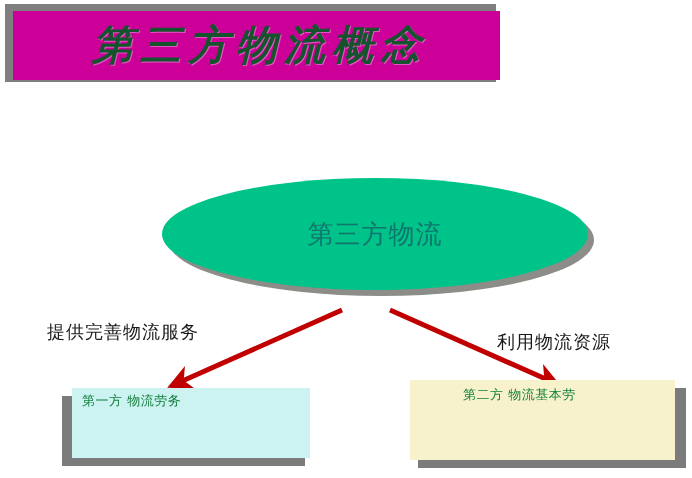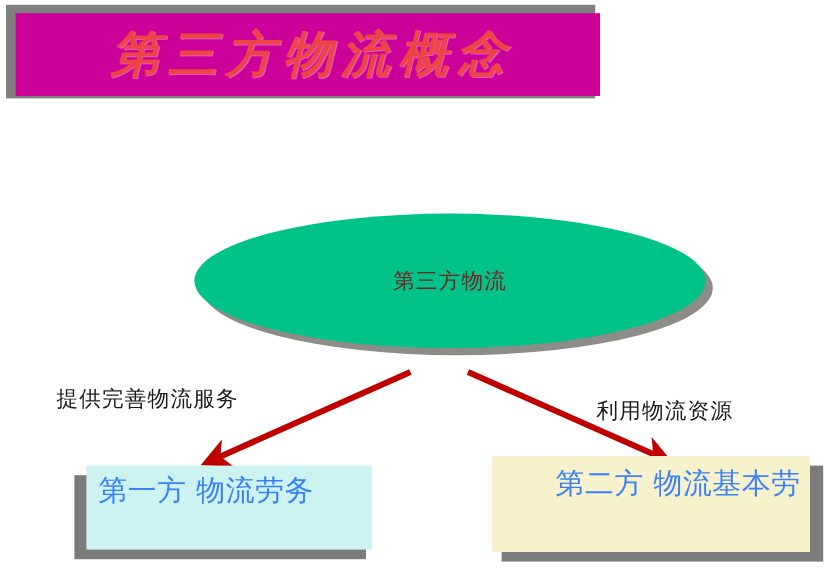--- a/index.html
+++ b/index.html
@@ -43,7 +43,7 @@
     display: flex;
     align-items: center;
     justify-content: center;
-    color: #ef4444;
+    color: #14532d;
     font-family: "DejaVu Serif", "Liberation Serif", serif;
     font-size: 41px;
     font-weight: bold;

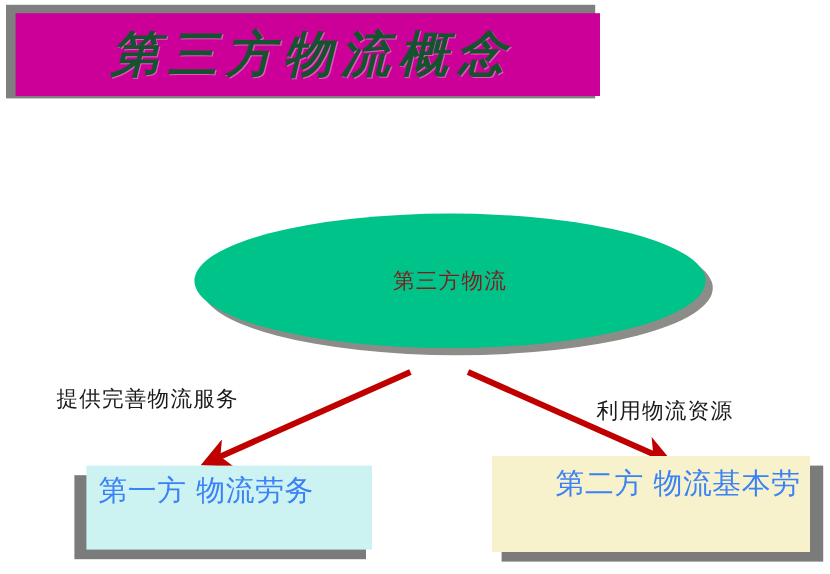--- a/index.html
+++ b/index.html
@@ -83,9 +83,9 @@
     display: flex;
     align-items: center;
     justify-content: center;
-    color: #7f1d1d;
+    color: #0f766e;
     font-family: "DejaVu Sans", "Liberation Sans", sans-serif;
-    font-size: 18px;
+    font-size: 26px;
     letter-spacing: 1px;
     white-space: nowrap;
   }

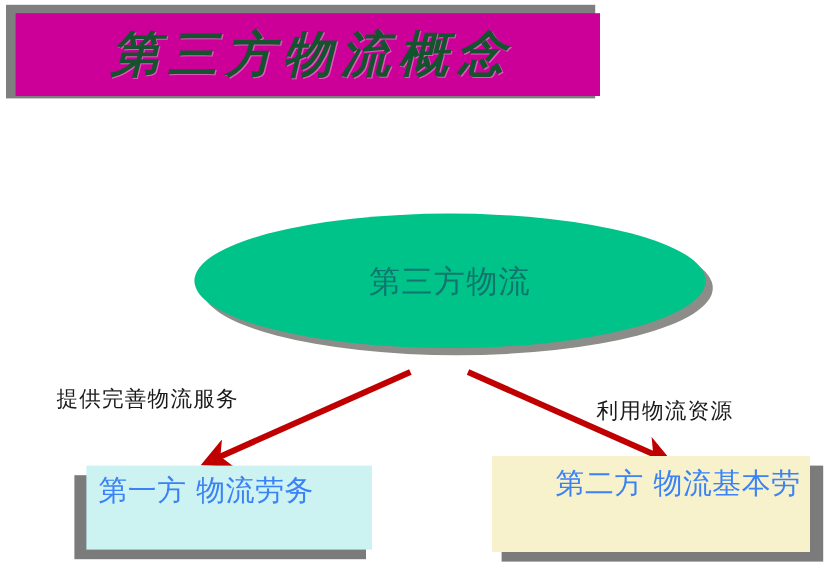--- a/index.html
+++ b/index.html
@@ -147,9 +147,9 @@
   }
   .box-text {
     position: absolute;
-    color: #3b82f6;
+    color: #15803d;
     font-family: "DejaVu Serif", "Liberation Serif", serif;
-    font-size: 24px;
+    font-size: 13px;
     line-height: 1.45;
     letter-spacing: 0.5px;
   }

